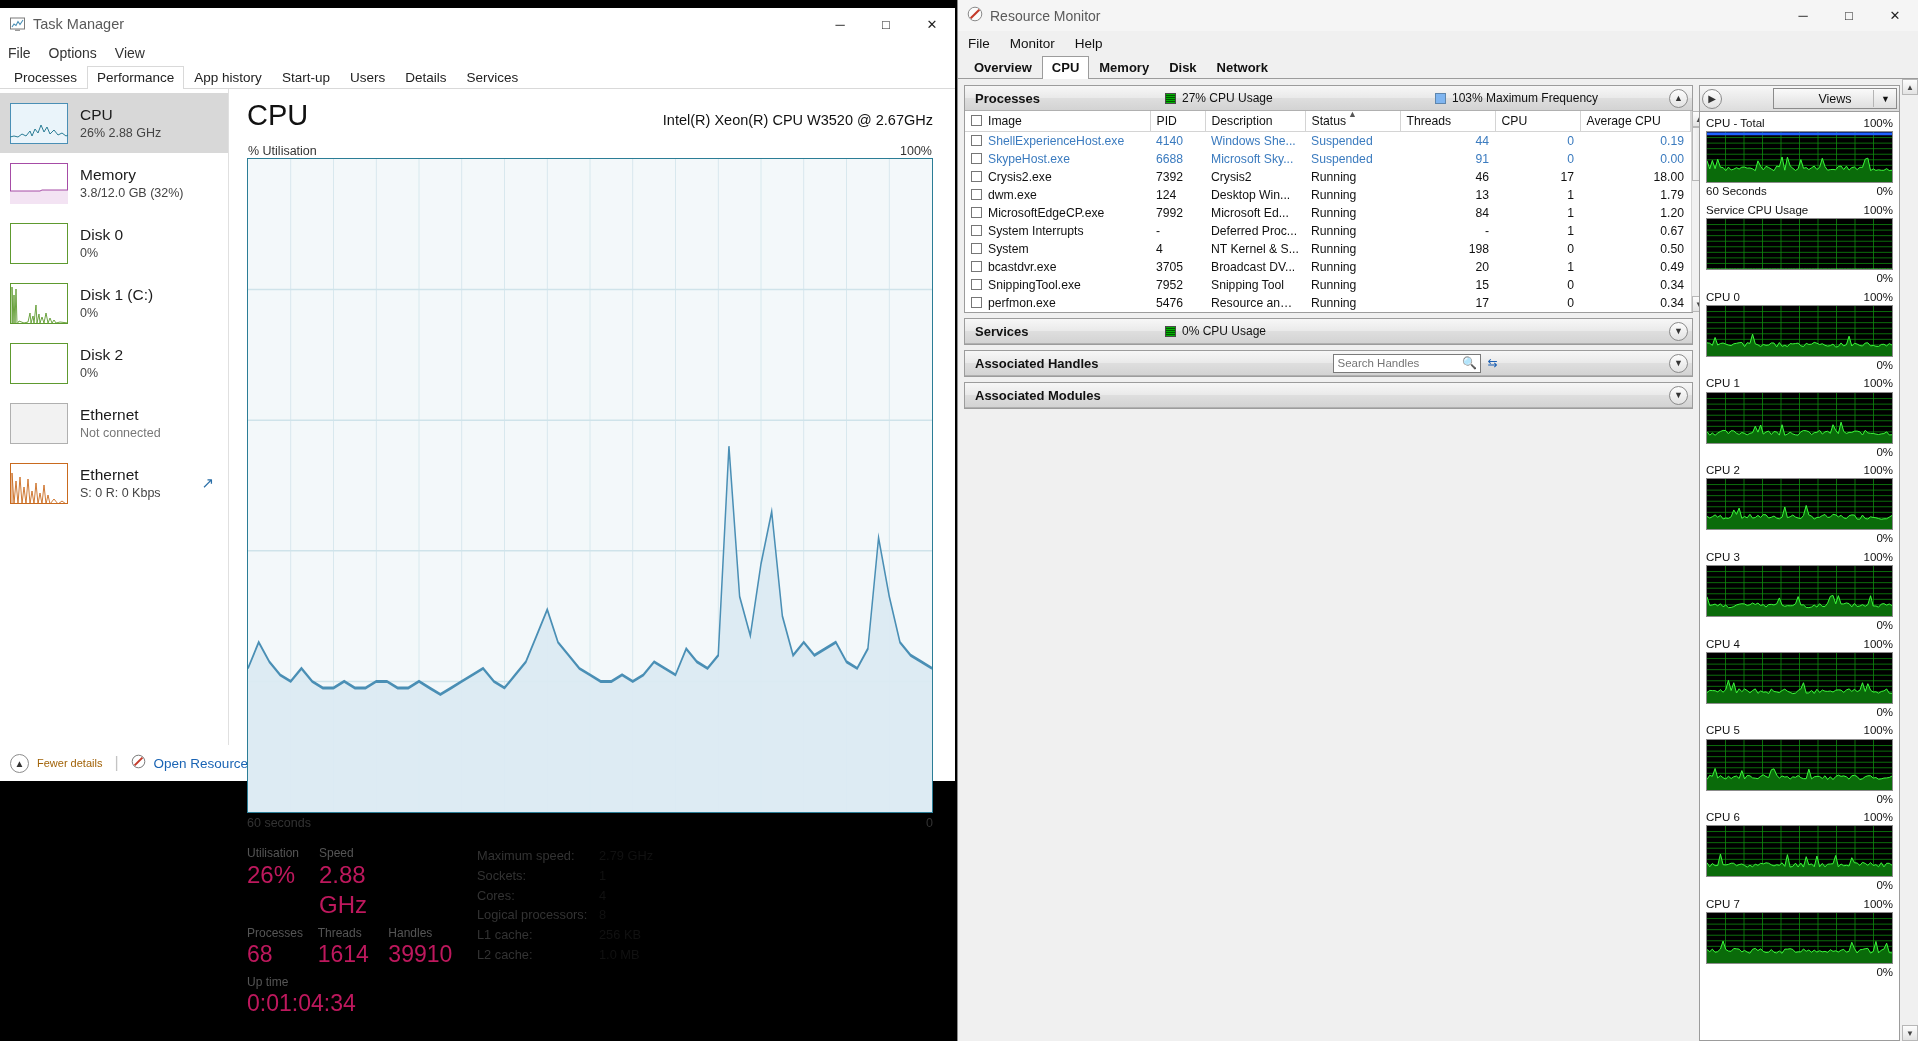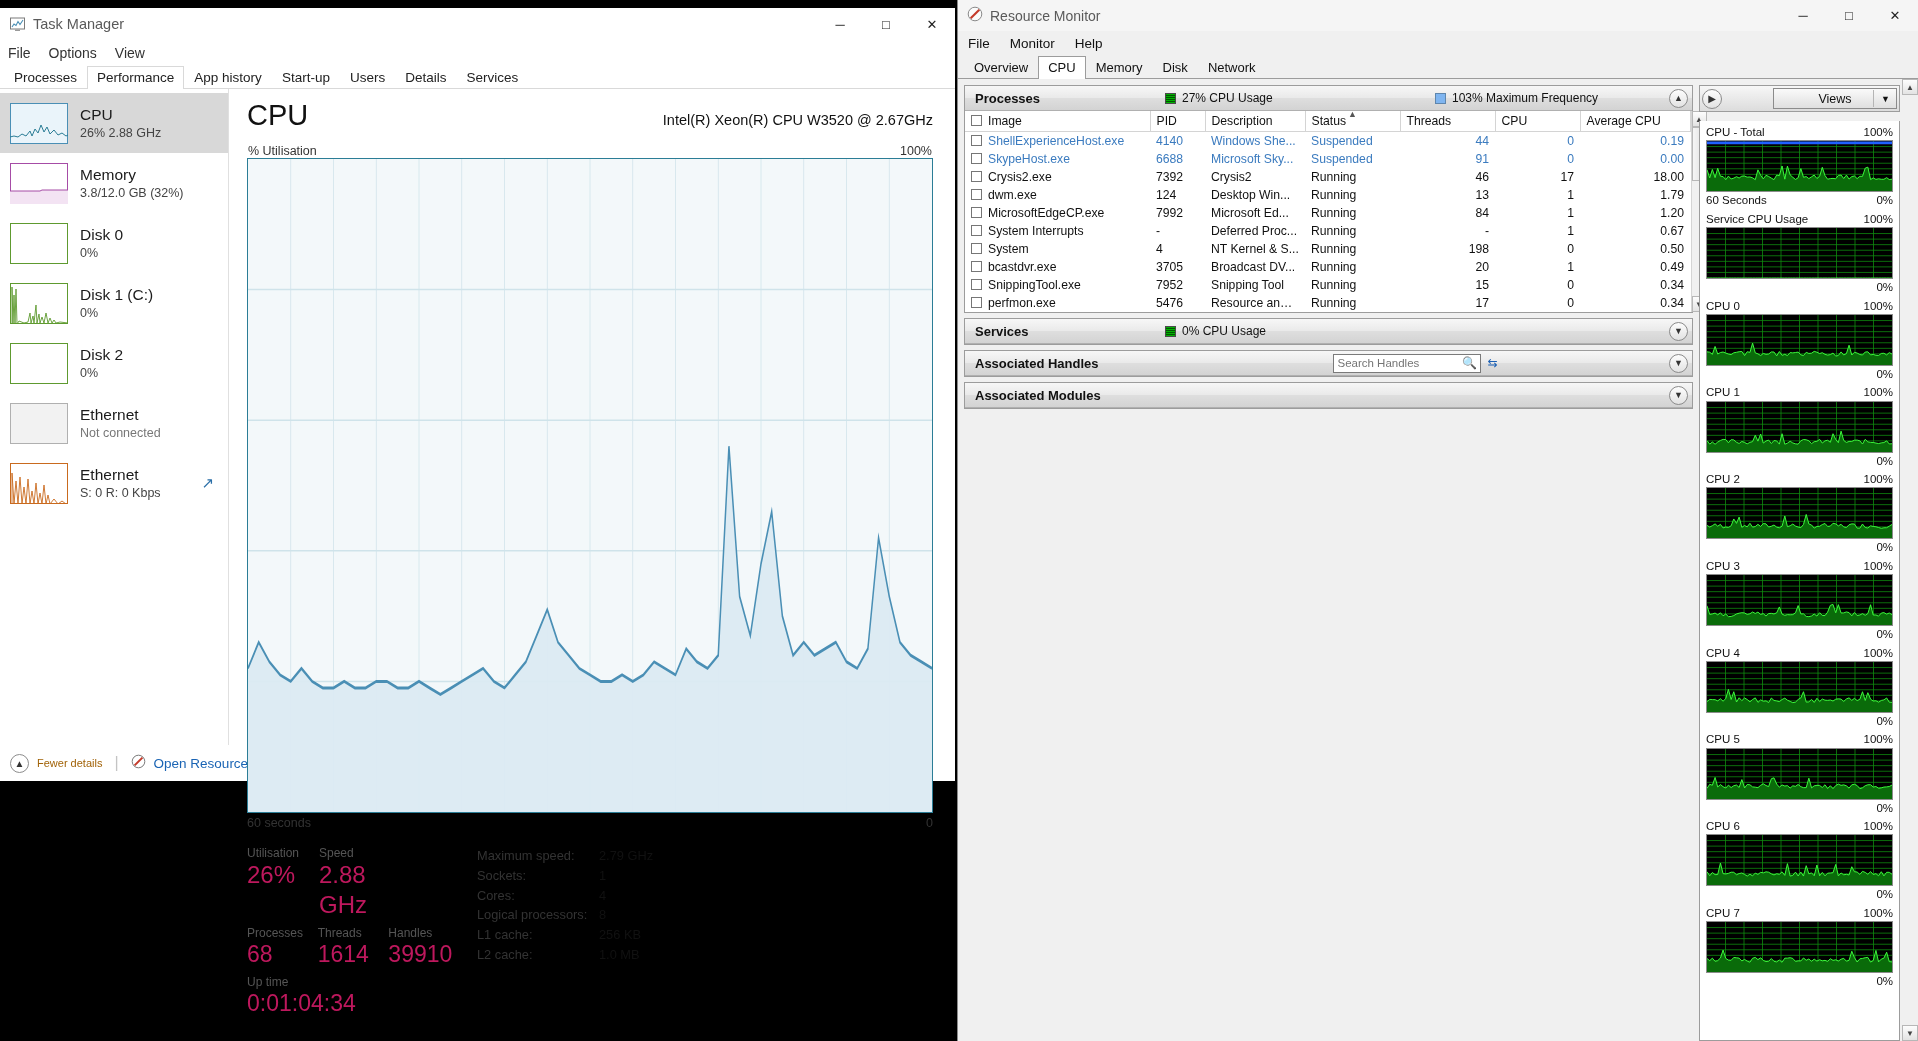--- a/index.html
+++ b/index.html
@@ -96,7 +96,7 @@
                 background: #f0f0f0; flex: 0 0 auto; }
   .rm-menubar span { font-size: 13.5px; color: #111; }
   .rm-tabs { height: 24px; display: flex; align-items: flex-end; padding-left: 6px; flex: 0 0 auto;
-             background: #f0f0f0; border-bottom: 1px solid #9c9c9c; }
+             background: #f0f0f0; border-bottom: 1px solid #9c9c9c; font-weight: bold; }
   .rm-tab { font-size: 13px; color: #111; padding: 3px 9px 4px 9px; border: 1px solid transparent;
             border-bottom: none; position: relative; top: 1px; }
   .rm-tab.active { background: #ffffff; border-color: #9c9c9c; }

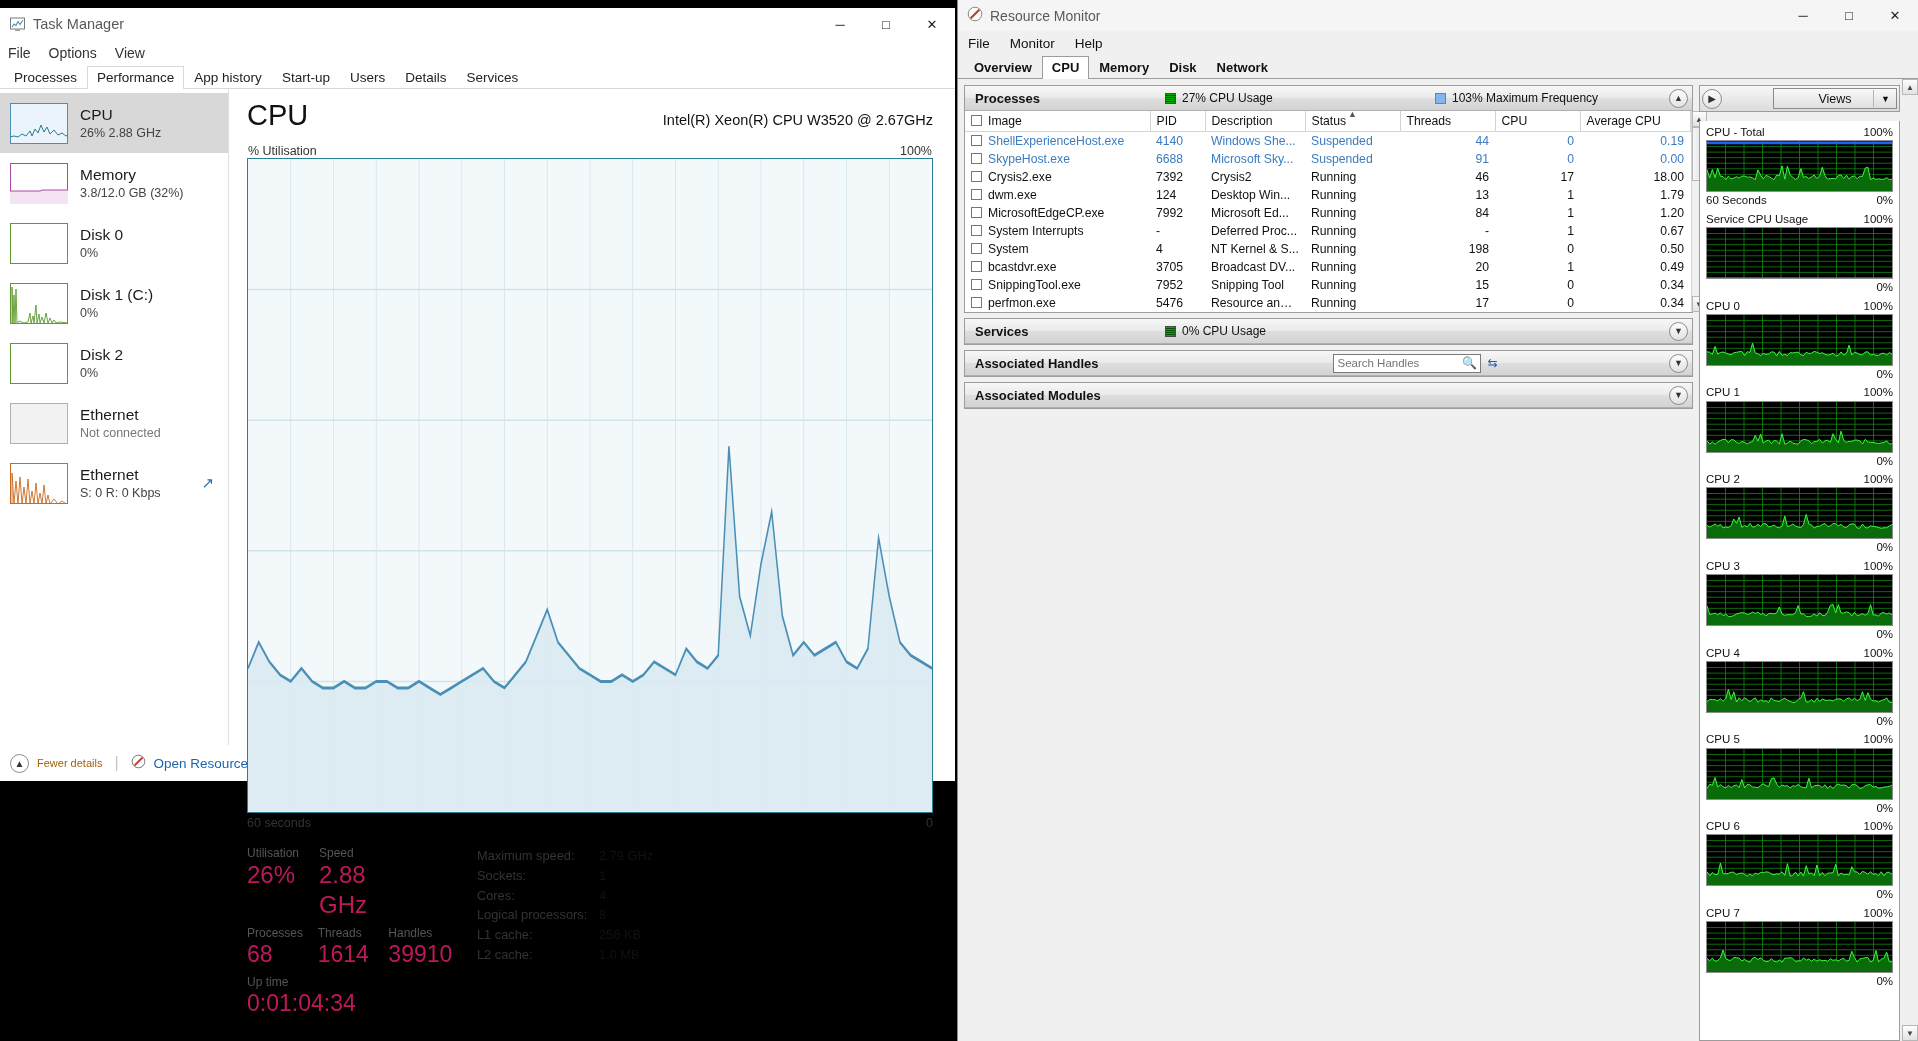--- a/index.html
+++ b/index.html
@@ -175,7 +175,7 @@
   .views-btn .divider { position: absolute; right: 22px; top: 1px; bottom: 1px; width: 1px; background: #b5b5b5; }
   .views-btn .tri { position: absolute; right: 6px; font-size: 9px; }
   .graphs { flex: 1 1 auto; background: #fff; border: 1px solid #9c9c9c; border-top: none;
-            padding: 4px 6px 0 6px; overflow: hidden; margin-top: 9px; }
+            padding: 4px 6px 0 6px; overflow: hidden; }
   .gblock { margin-bottom: 4px; }
   .grow { display: flex; justify-content: space-between; font-size: 11.5px; color: #111; line-height: 1.25; }
   .mini { height: 52px; background: #000; border: 1px solid #8c8c8c; margin: 1px 0; }

